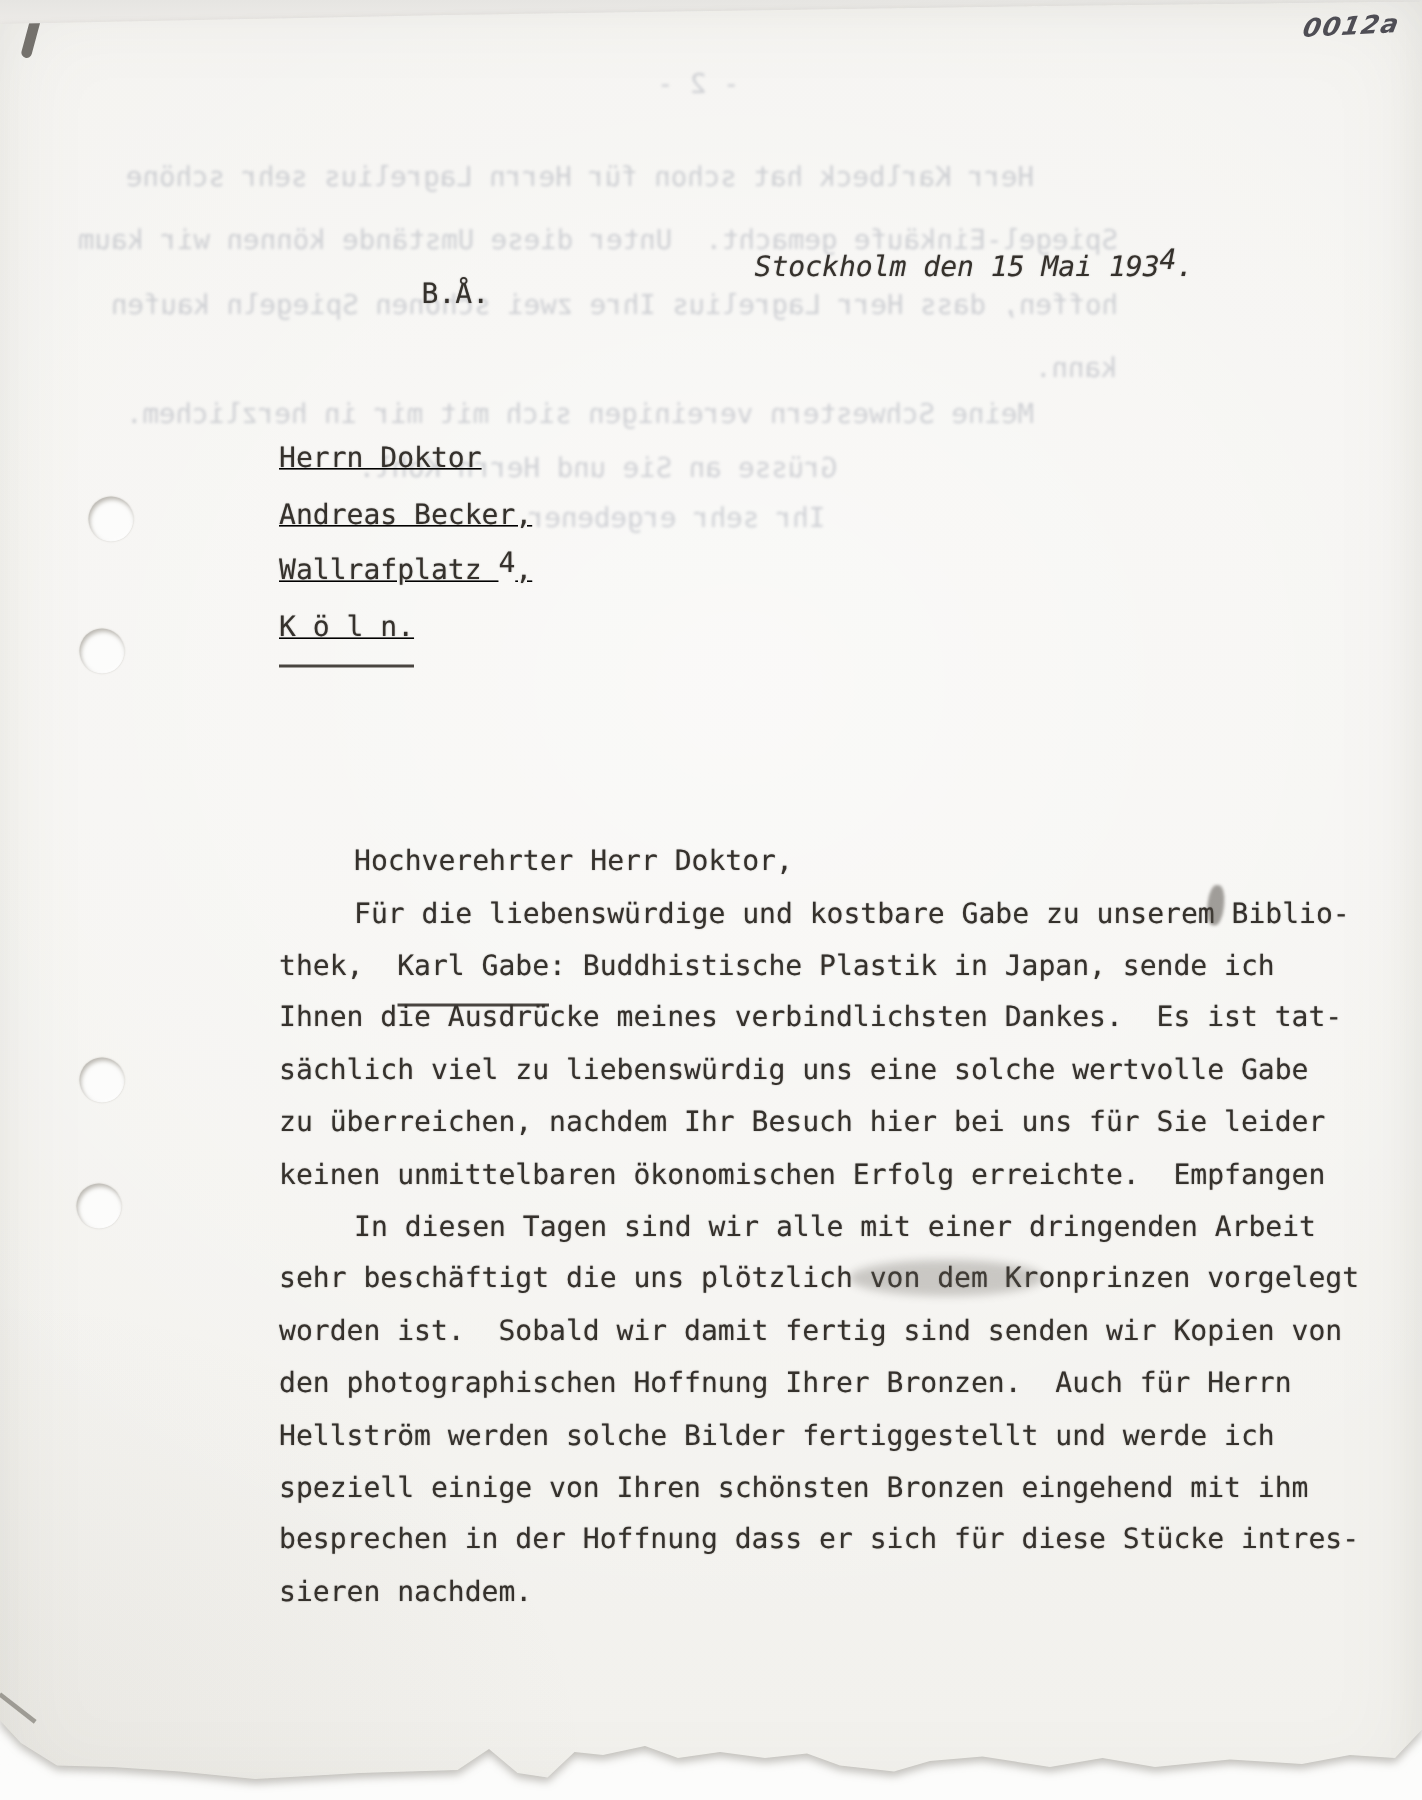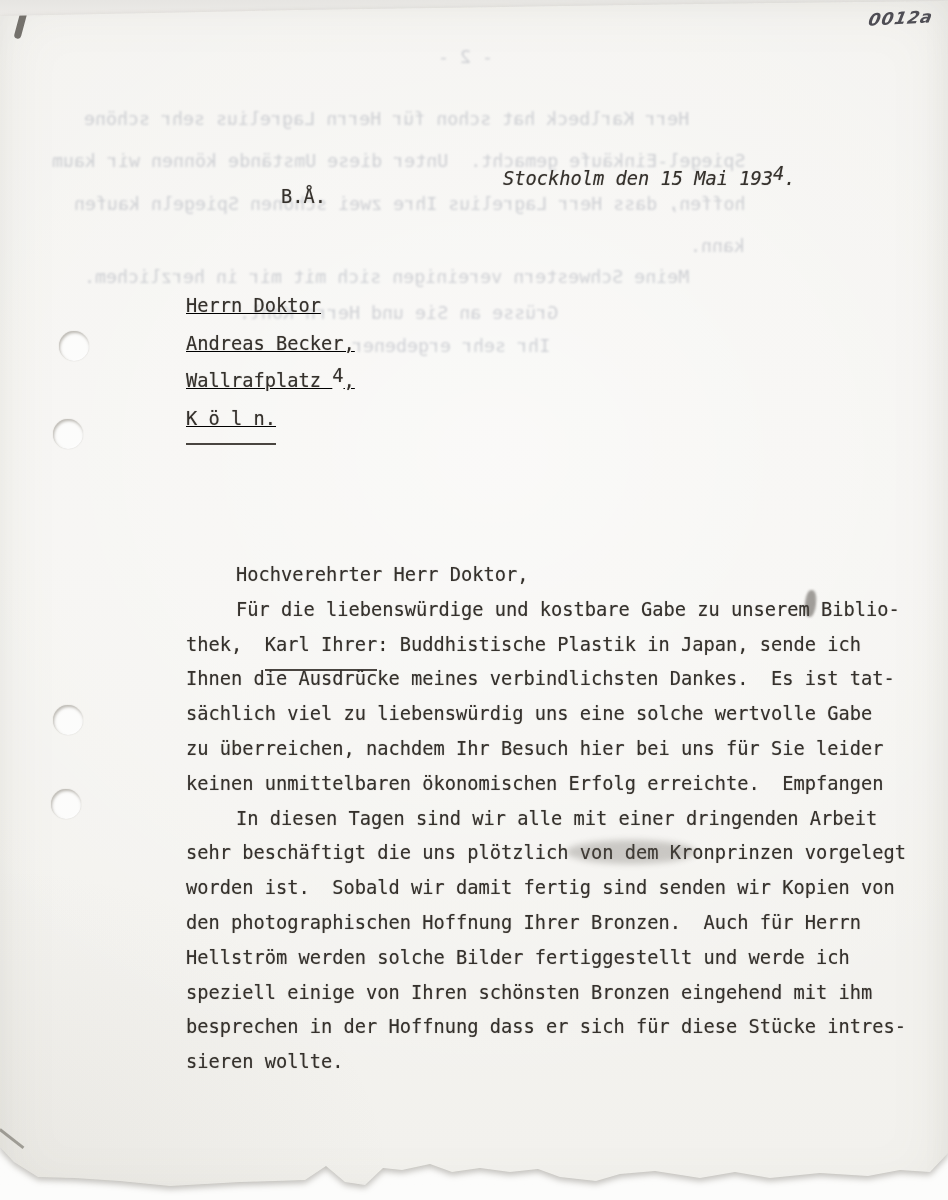--- a/index.html
+++ b/index.html
@@ -108,7 +108,7 @@
       <div id="body-block">
           <div class="tw line indent"><span>Hochverehrter Herr Doktor,</span></div>
           <div class="tw line indent"><span>Für die liebenswürdige und kostbare Gabe zu unserem Biblio-</span></div>
-          <div class="tw line"><span>thek,  </span><span class="seg-u">Karl Ihrer</span><span>: Buddhistische Plastik in Japan, sende ich</span></div>
+          <div class="tw line"><span>thek,  </span><span class="seg-u">Karl Gabe</span><span>: Buddhistische Plastik in Japan, sende ich</span></div>
           <div class="tw line"><span>Ihnen die Ausdrücke meines verbindlichsten Dankes.  Es ist tat-</span></div>
           <div class="tw line"><span>sächlich viel zu liebenswürdig uns eine solche wertvolle Gabe</span></div>
           <div class="tw line"><span>zu überreichen, nachdem Ihr Besuch hier bei uns für Sie leider</span></div>

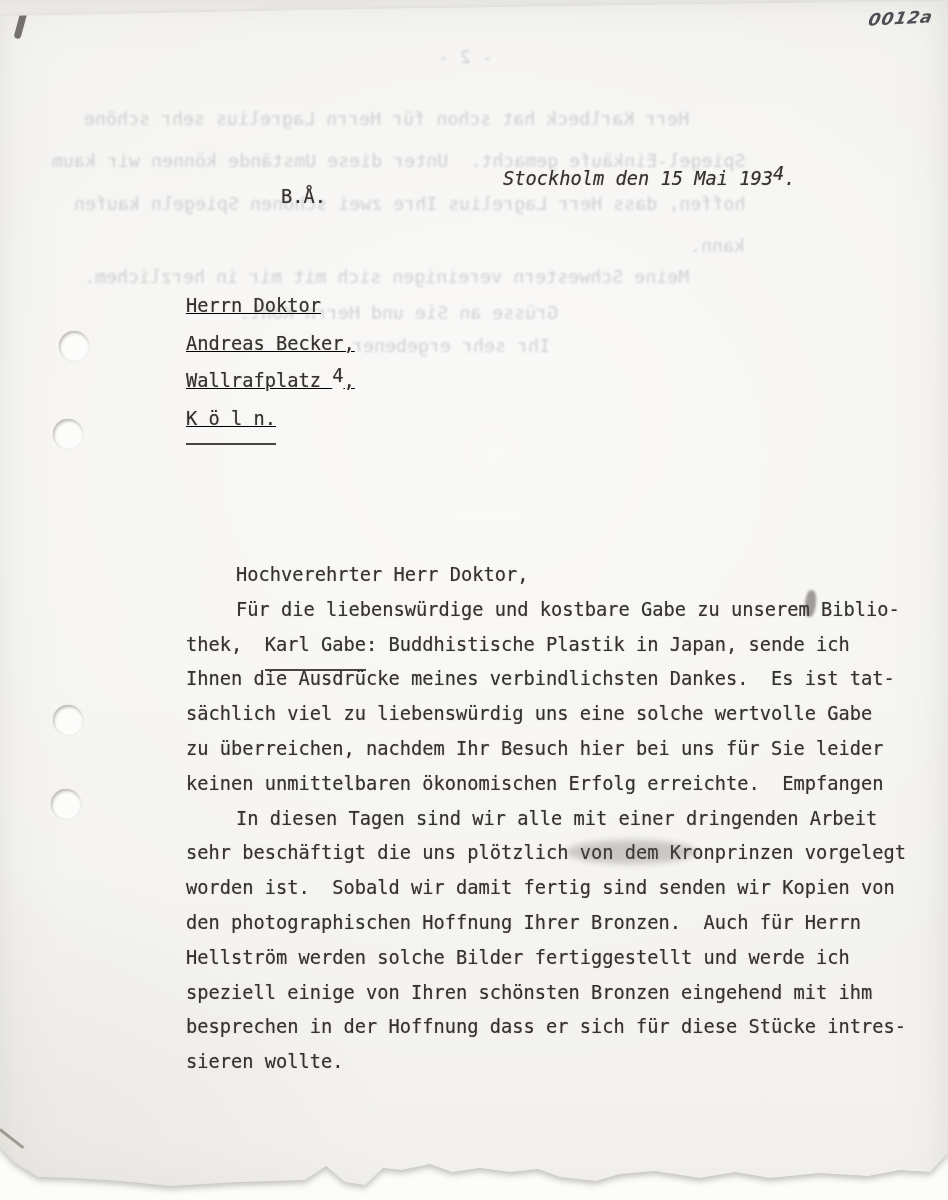--- a/index.html
+++ b/index.html
@@ -120,7 +120,7 @@
           <div class="tw line"><span>Hellström werden solche Bilder fertiggestellt und werde ich</span></div>
           <div class="tw line"><span>speziell einige von Ihren schönsten Bronzen eingehend mit ihm</span></div>
           <div class="tw line"><span>besprechen in der Hoffnung dass er sich für diese Stücke intres-</span></div>
-          <div class="tw line"><span>sieren wollte.</span></div>
+          <div class="tw line"><span>sieren nachdem.</span></div>
         </div>
 
       <div id="hole-1" class="hole"></div>

